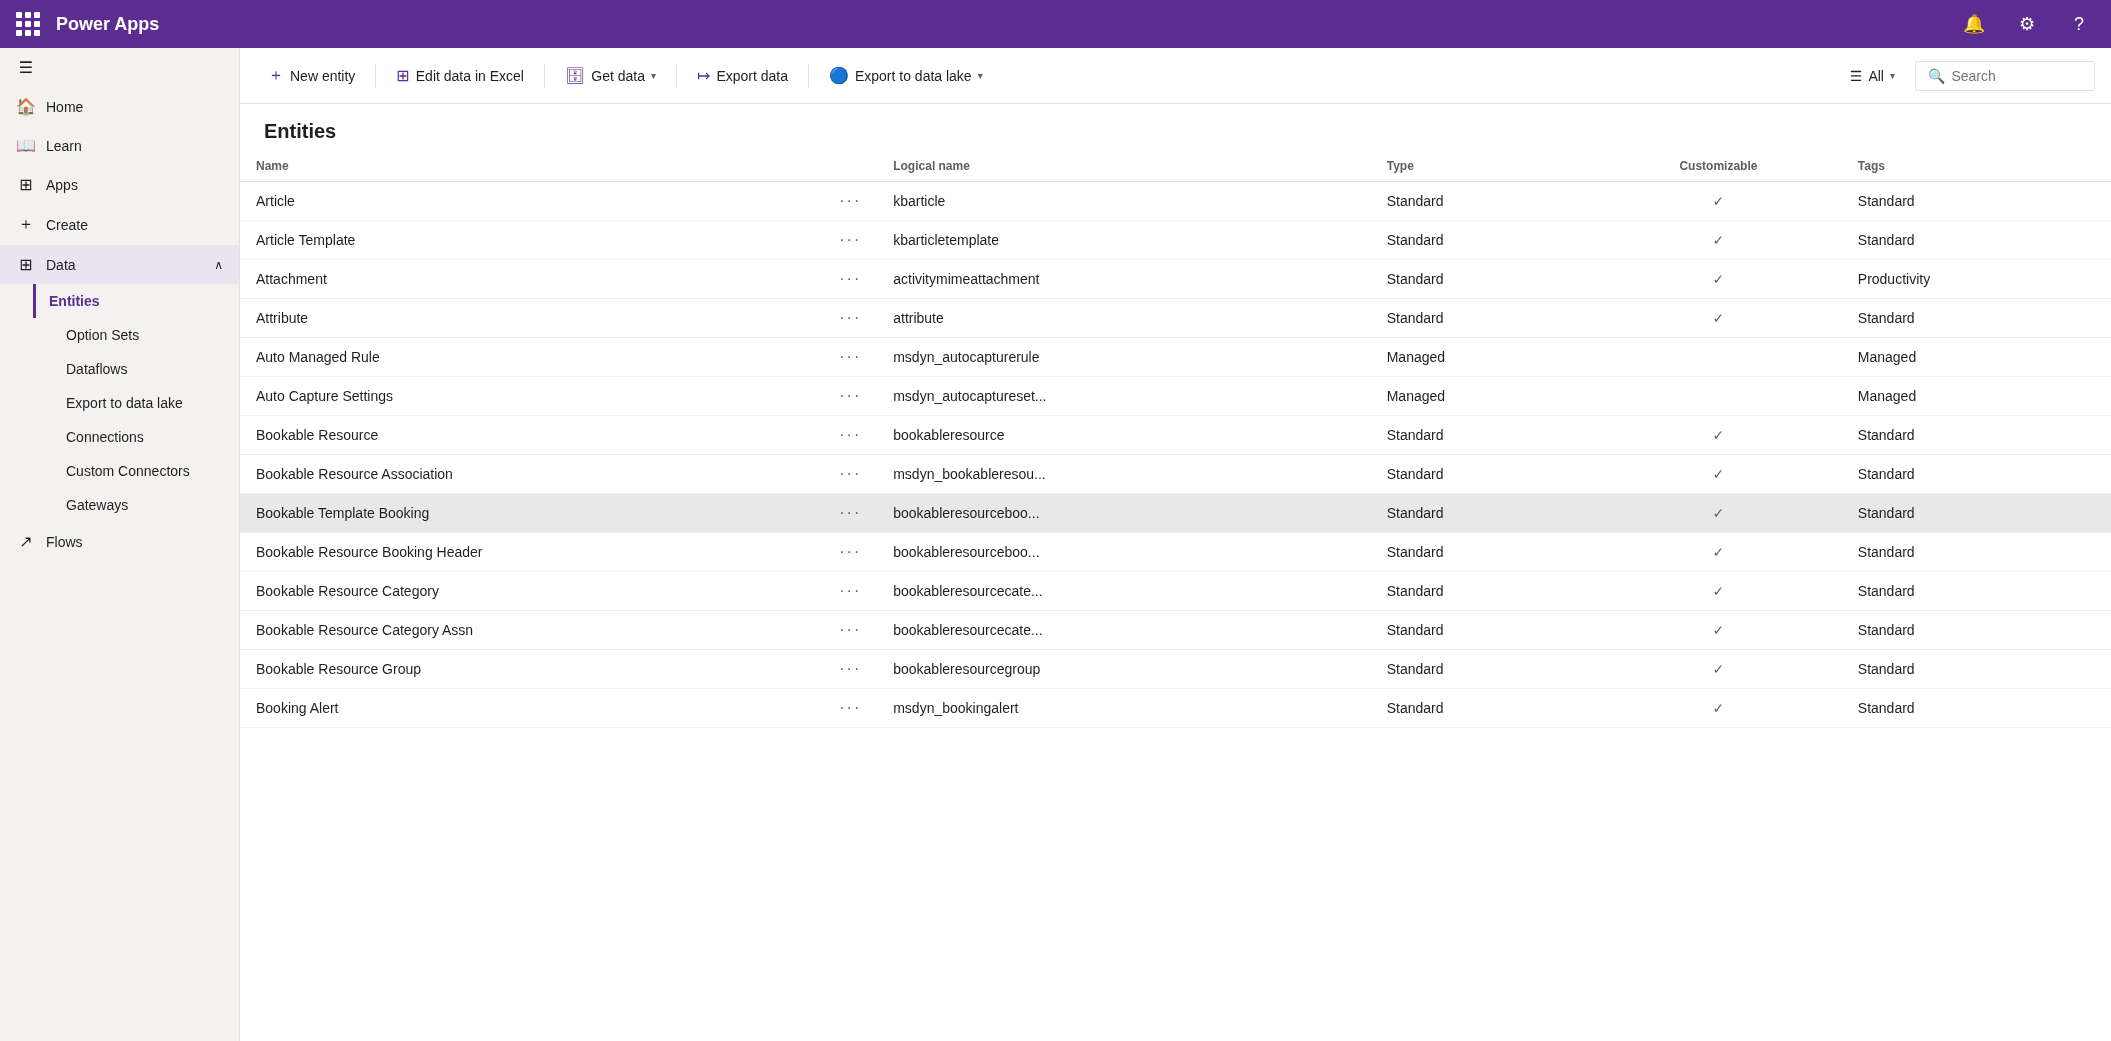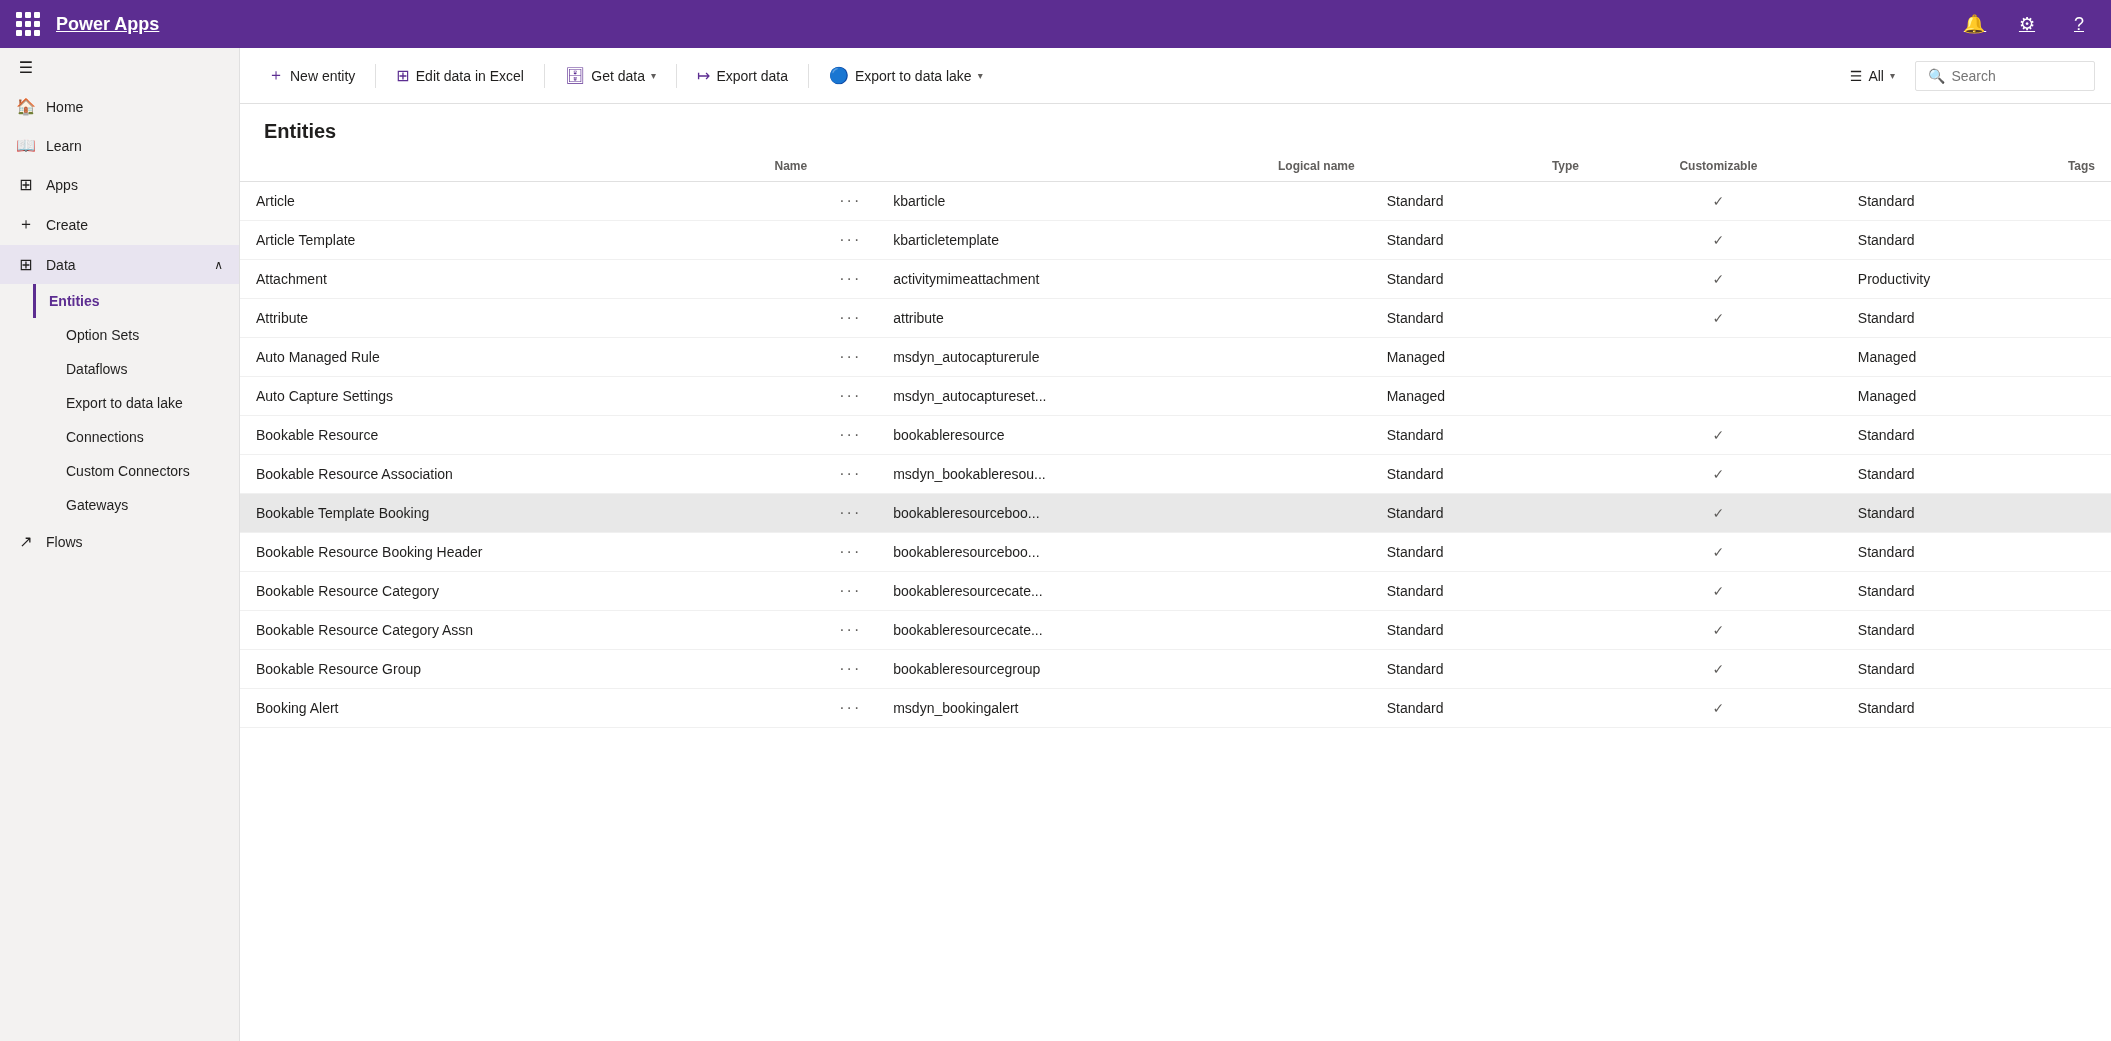--- a/index.html
+++ b/index.html
@@ -16,7 +16,6 @@
       flex-shrink: 0;
       position: relative;
       z-index: 10;
-      text-decoration: underline;
     }
     .top-header .waffle-icon {
       margin-right: 16px;

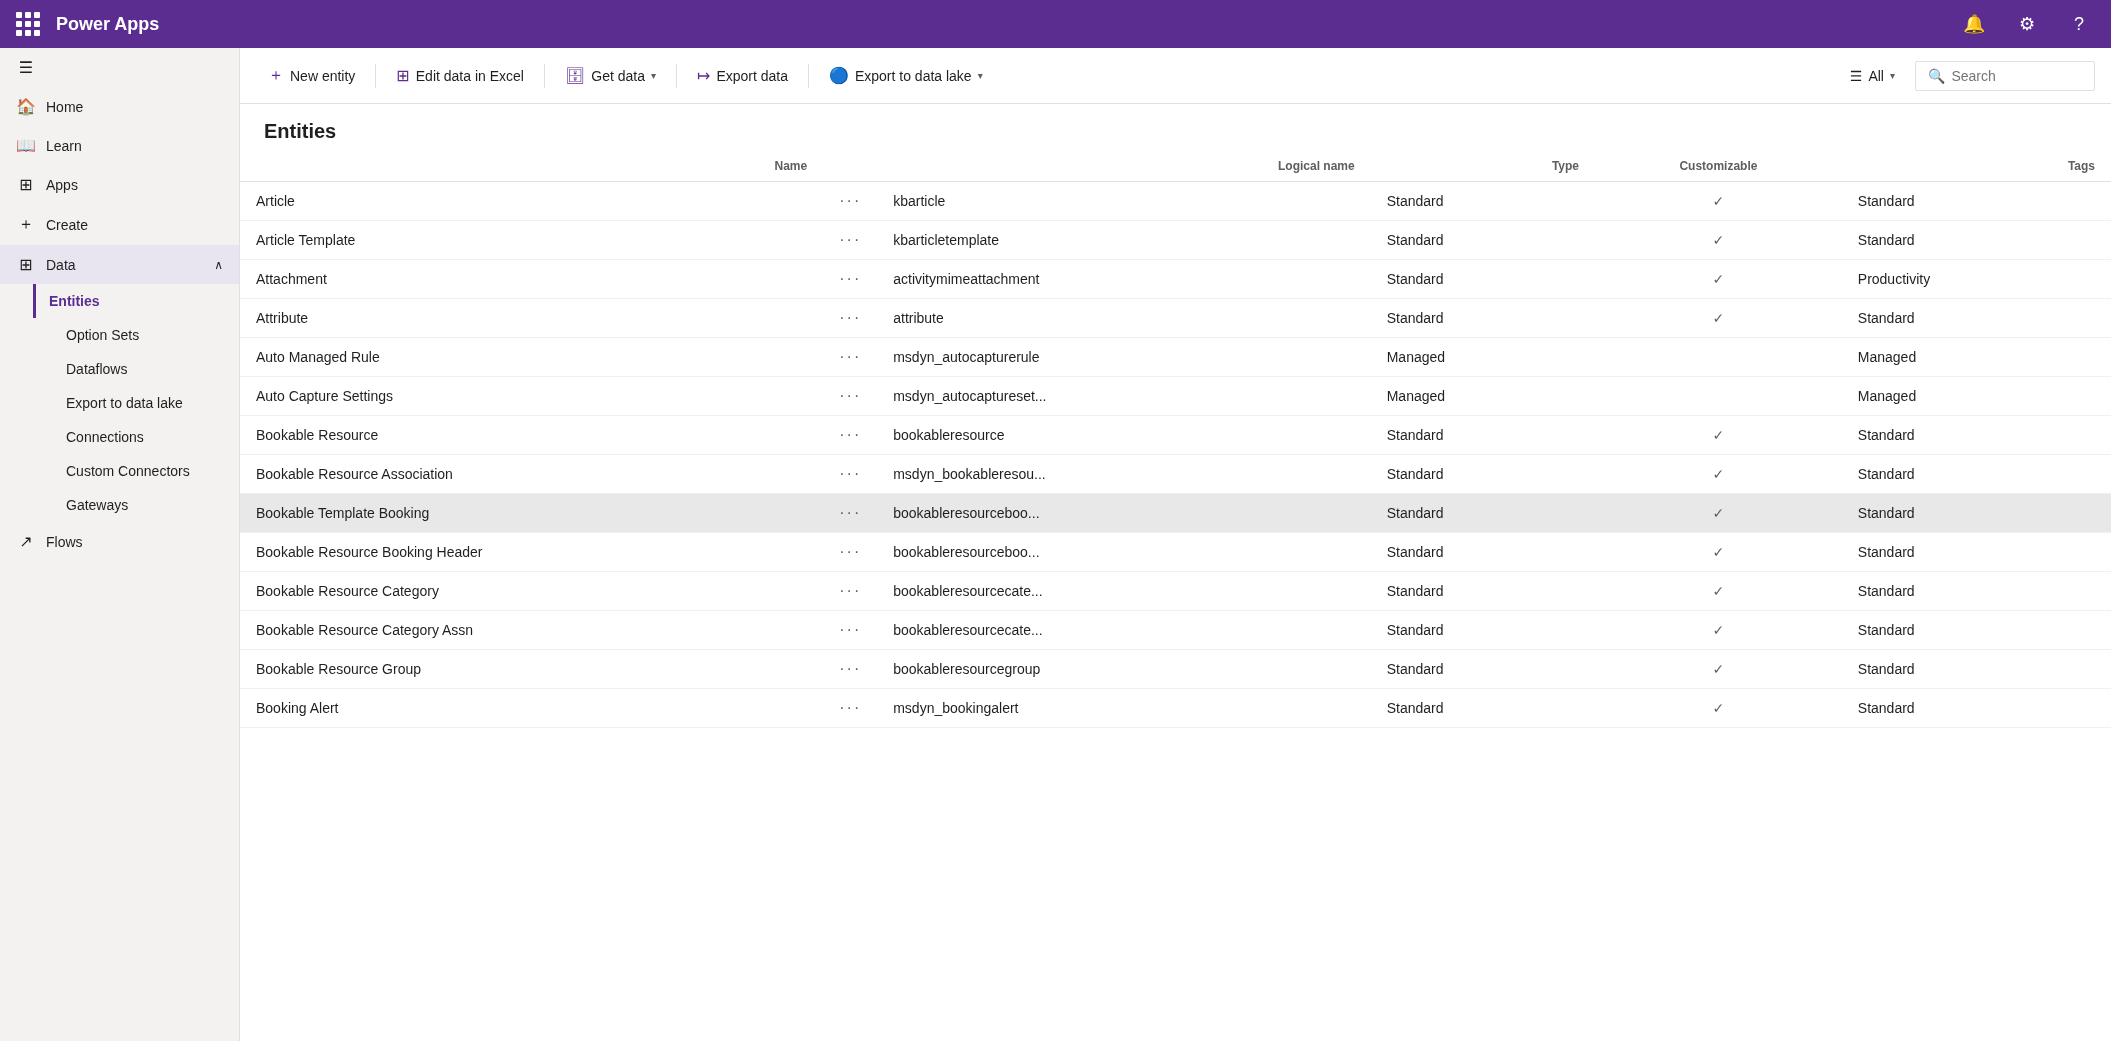--- a/index.html
+++ b/index.html
@@ -191,7 +191,7 @@
       border-collapse: collapse;
     }
     thead th {
-      text-align: right;
+      text-align: left;
       padding: 8px 16px;
       font-size: 12px;
       font-weight: 600;

